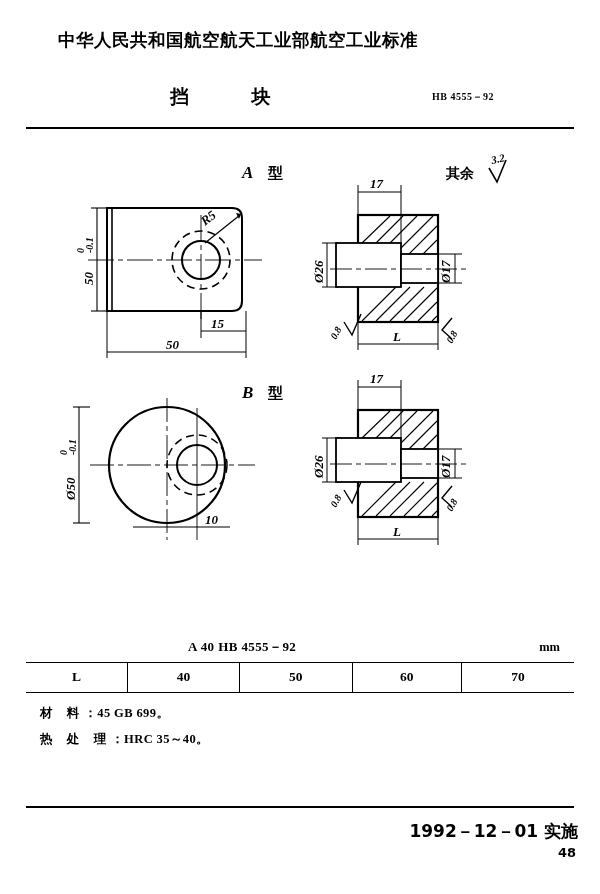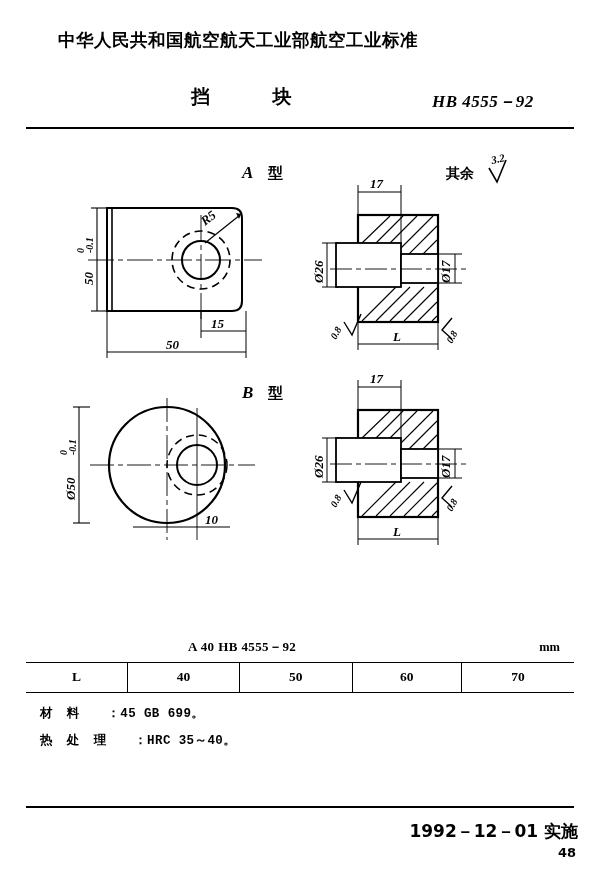--- a/index.html
+++ b/index.html
@@ -39,7 +39,6 @@
     font-weight: bold;
     font-size: 19px;
     letter-spacing: 28px;
-    margin-left: 21px;
   }
   .doc-code {
     position: absolute;

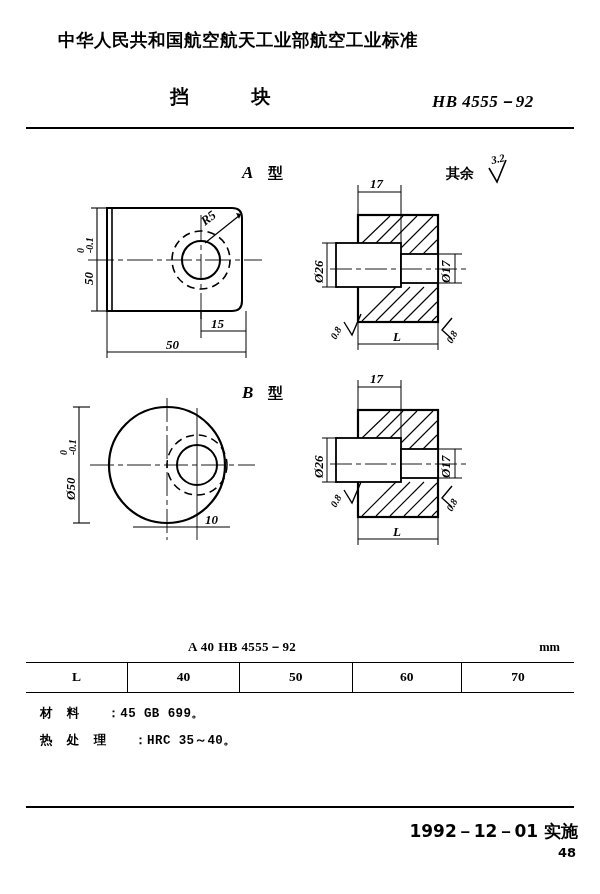--- a/index.html
+++ b/index.html
@@ -46,9 +46,8 @@
     left: 432px;
     font-family: "Liberation Serif", serif;
     font-weight: bold;
-    font-size: 17px;
+    font-size: 10px;
     letter-spacing: 0.5px;
-    font-style: italic;
   }
   .rule-top {
     position: absolute;

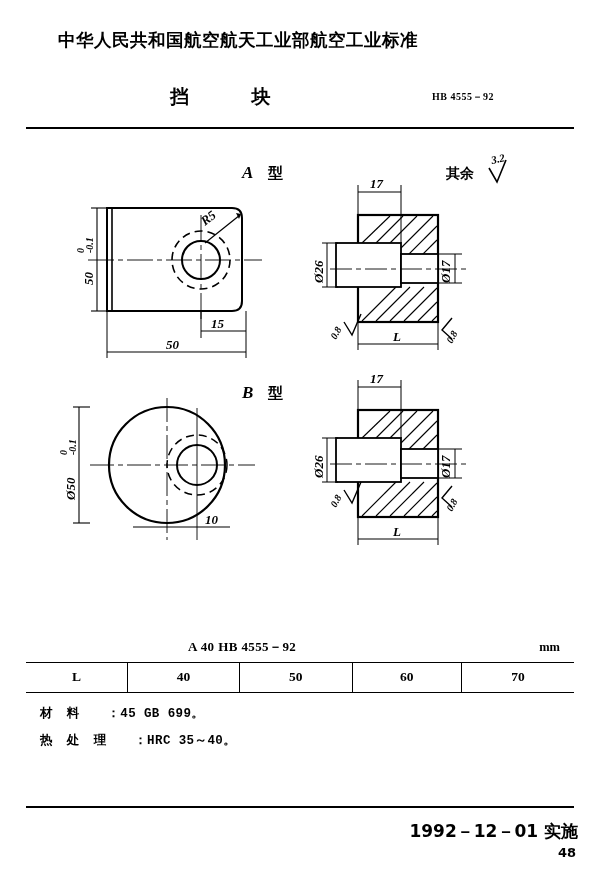--- a/index.html
+++ b/index.html
@@ -163,10 +163,9 @@
   }
   .notes .lbl { letter-spacing: 5px; }
   .notes .val {
-    font-family: Liberation Mono, monospace;
+    font-family: Liberation Serif, serif;
     font-weight: bold;
     letter-spacing: 0.4px;
-    margin-left: 23px;
   }
 
   

